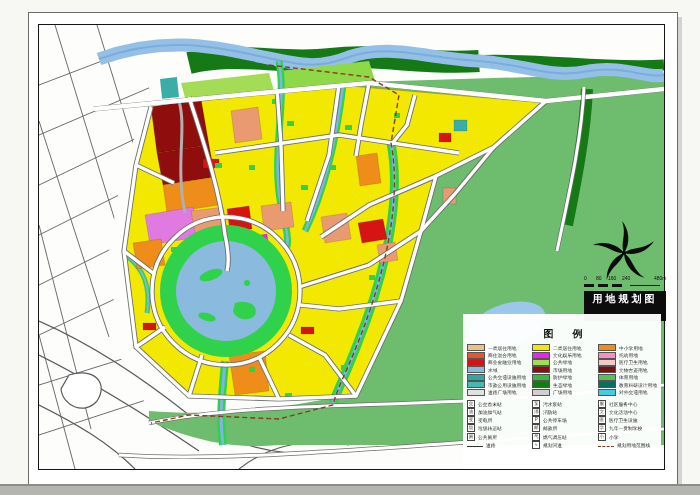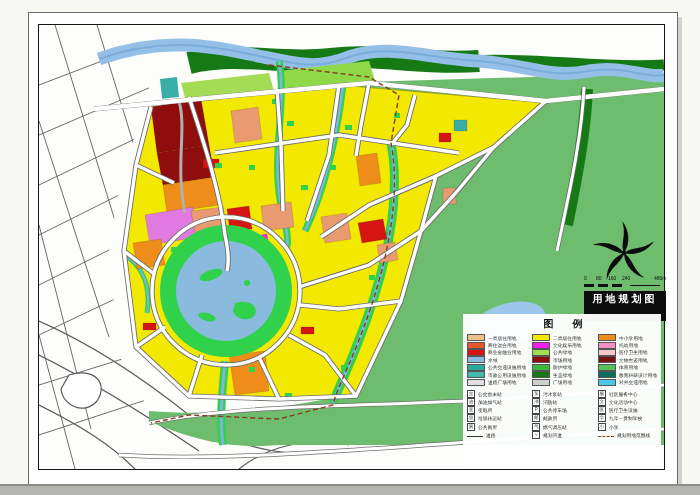--- a/index.html
+++ b/index.html
@@ -19,7 +19,7 @@
   
   .map-label{position:absolute;left:545px;top:266px;width:82px;height:30px;background:#0c0c0c;color:#fff;font-size:10px;font-weight:bold;letter-spacing:3px;text-align:center;line-height:15px;font-family:Liberation Serif, serif;}
   
-  .legend{position:absolute;left:424px;top:289px;width:198px;height:152px;background:rgba(255,255,255,0.96);padding:2px 2px 0 4px;box-sizing:border-box;}
+  .legend{position:absolute;left:424px;top:289px;width:198px;height:152px;background:rgba(255,255,255,0.96);padding:12px 2px 0 4px;box-sizing:border-box;}
   .legend-title{text-align:center;font-size:10px;font-weight:bold;letter-spacing:8px;color:#111;margin:1px 0 3px 8px;}
   .lg-grid{display:grid;grid-auto-flow:column;grid-template-columns:repeat(3,1fr);column-gap:4px;}
   #legend-colors{grid-template-rows:repeat(7,7.4px);}

